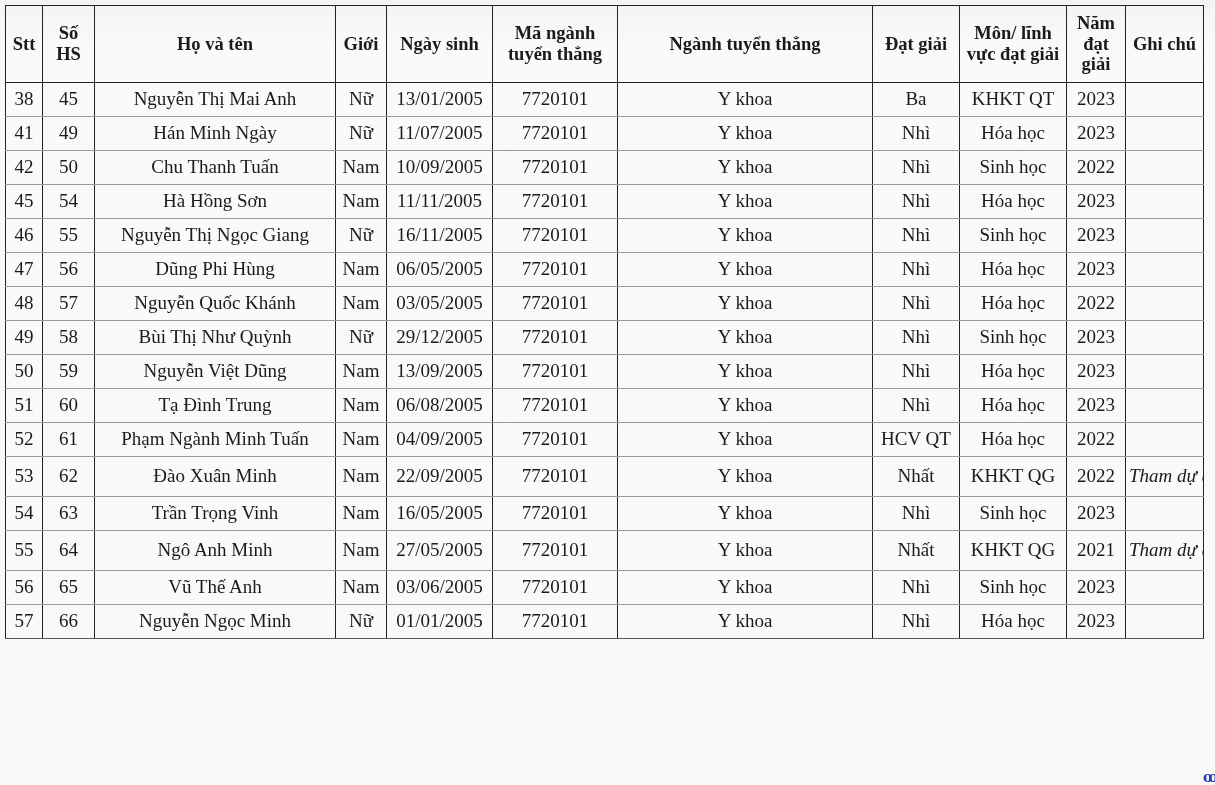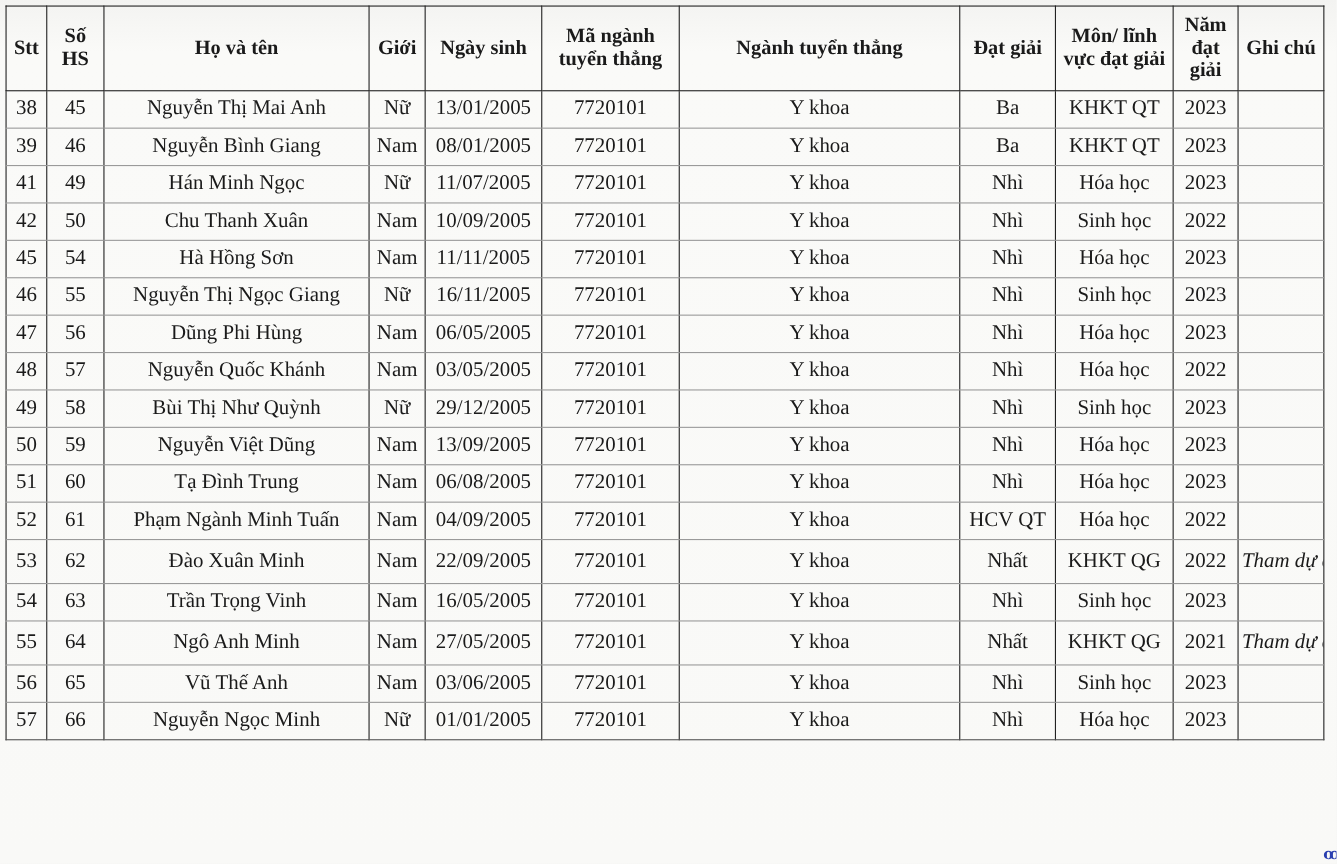--- a/index.html
+++ b/index.html
@@ -104,19 +104,6 @@
           <td class="note"></td>
         </tr>
         <tr>
-          <td>39</td>
-          <td>46</td>
-          <td class="name">Nguyễn Bình Giang</td>
-          <td>Nam</td>
-          <td>08/01/2005</td>
-          <td>7720101</td>
-          <td>Y khoa</td>
-          <td>Ba</td>
-          <td>KHKT QT</td>
-          <td>2023</td>
-          <td class="note"></td>
-        </tr>
-        <tr>
           <td>41</td>
           <td>49</td>
           <td class="name">Hán Minh Ngọc</td>

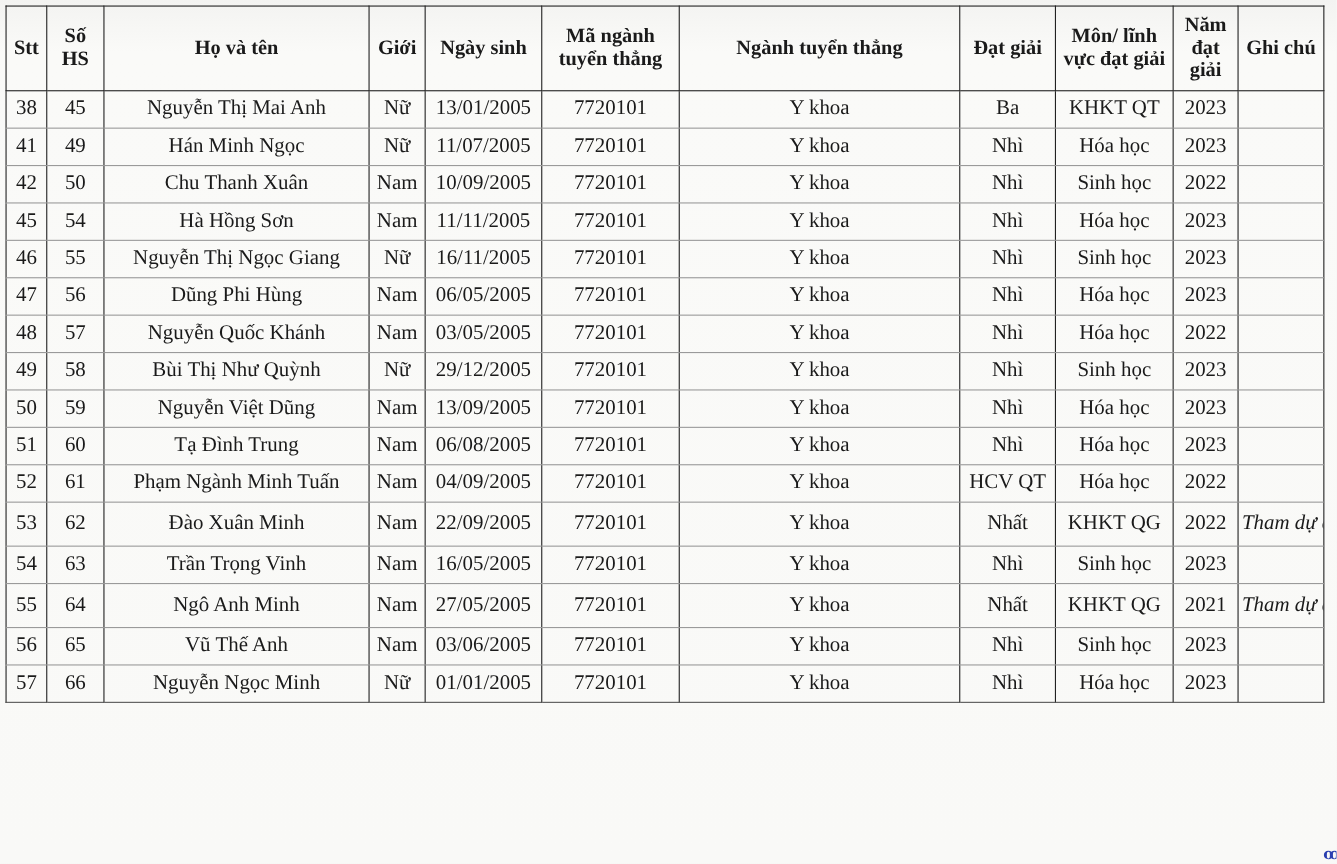--- a/index.html
+++ b/index.html
@@ -106,7 +106,7 @@
         <tr>
           <td>41</td>
           <td>49</td>
-          <td class="name">Hán Minh Ngọc</td>
+          <td class="name">Hán Minh Ngày</td>
           <td>Nữ</td>
           <td>11/07/2005</td>
           <td>7720101</td>

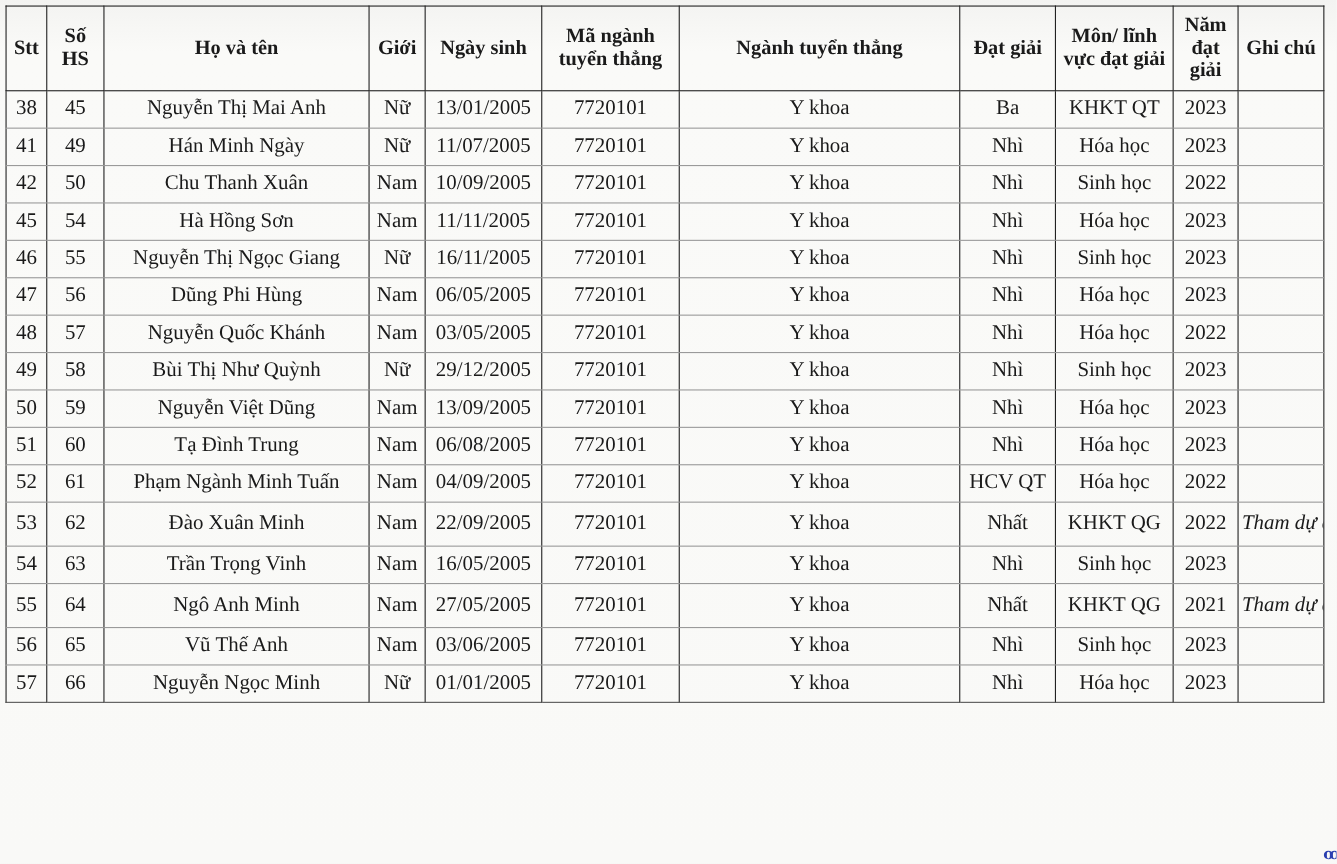--- a/index.html
+++ b/index.html
@@ -119,7 +119,7 @@
         <tr>
           <td>42</td>
           <td>50</td>
-          <td class="name">Chu Thanh Xuân</td>
+          <td class="name">Chu Thanh Tuấn</td>
           <td>Nam</td>
           <td>10/09/2005</td>
           <td>7720101</td>

